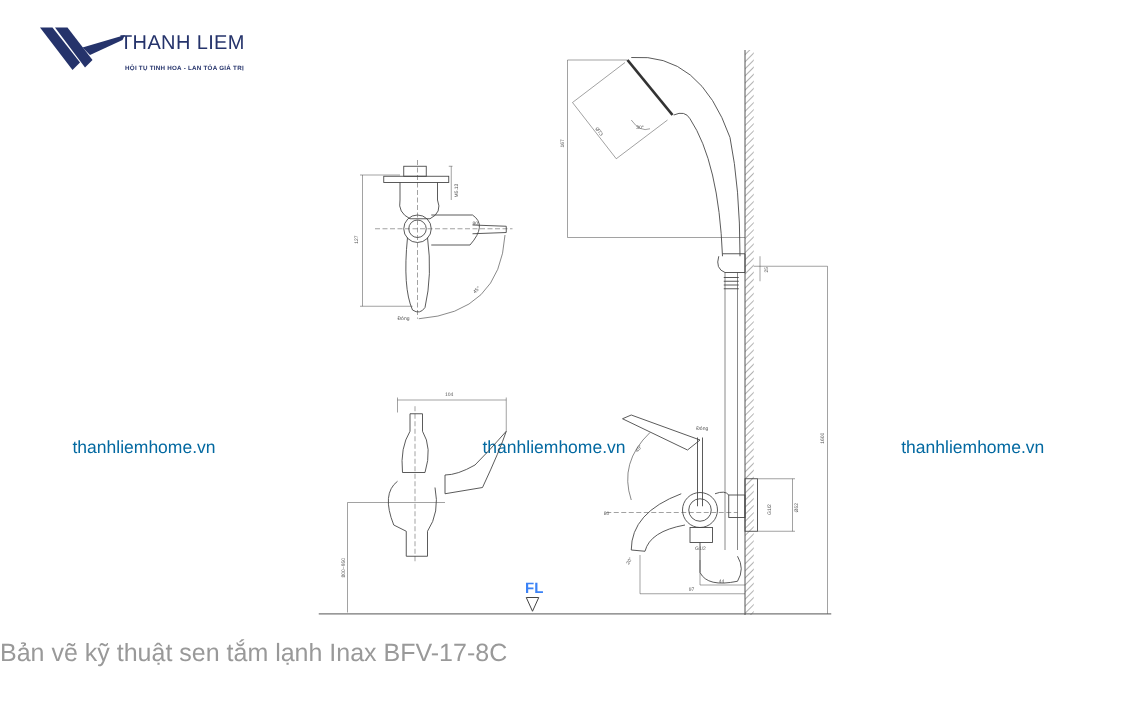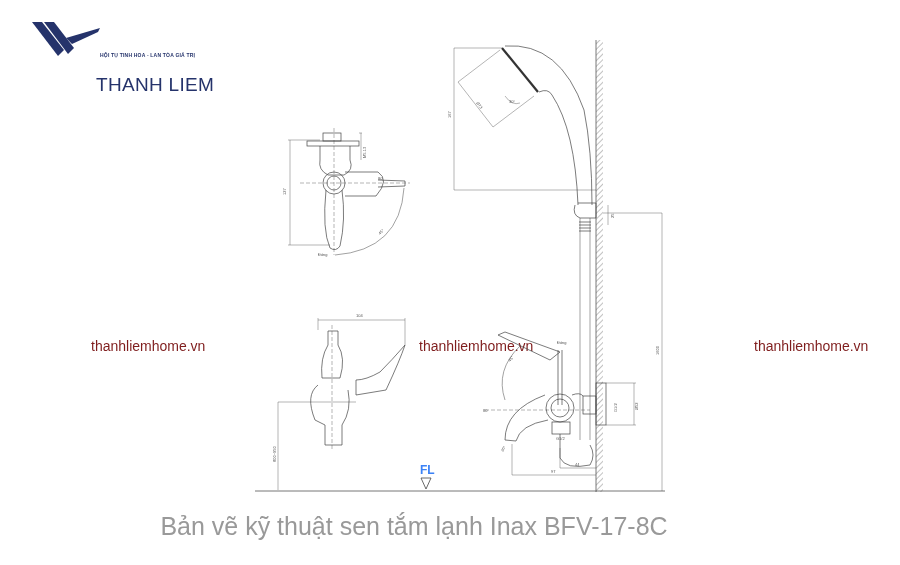--- a/index.html
+++ b/index.html
@@ -6,7 +6,7 @@
     body { width: 900px; height: 565px; position: relative; overflow: hidden; font-family: "Liberation Sans", sans-serif; }
     .logo { position: absolute; left: 30px; top: 18px; width: 220px; height: 42px; }
     .logo-mark { position: absolute; left: 0; top: 0; }
-    .logo-name { position: absolute; left: 66px; top: 8px; font-size: 19px; color: #25336b; letter-spacing: 0.3px; font-family: "Liberation Sans", sans-serif; margin-top: 48px; }
+    .logo-name { position: absolute; left: 66px; top: 8px; font-size: 16px; color: #25336b; letter-spacing: 0.3px; font-family: "Liberation Sans", sans-serif; }
     .logo-slogan { position: absolute; left: 70px; top: 34px; font-size: 5px; color: #25336b; letter-spacing: 0.2px; font-weight: bold; }
     .drawing { position: absolute; left: 0; top: 0; }
     .watermark { position: absolute; top: 338px; font-size: 14px; color: #7f1d1d; font-family: "Liberation Sans", sans-serif; margin-left: 33px; }

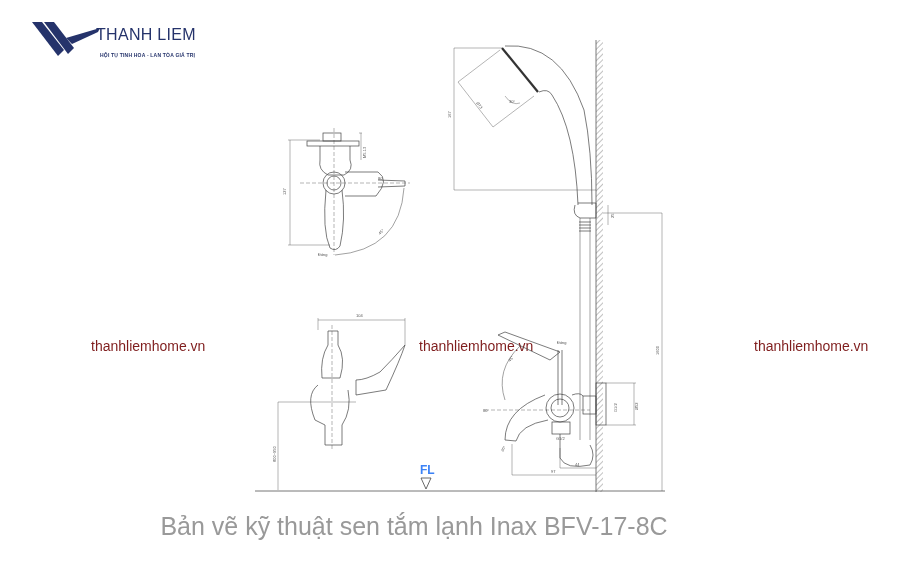--- a/index.html
+++ b/index.html
@@ -9,7 +9,7 @@
     .logo-name { position: absolute; left: 66px; top: 8px; font-size: 16px; color: #25336b; letter-spacing: 0.3px; font-family: "Liberation Sans", sans-serif; }
     .logo-slogan { position: absolute; left: 70px; top: 34px; font-size: 5px; color: #25336b; letter-spacing: 0.2px; font-weight: bold; }
     .drawing { position: absolute; left: 0; top: 0; }
-    .watermark { position: absolute; top: 338px; font-size: 14px; color: #7f1d1d; font-family: "Liberation Sans", sans-serif; margin-left: 33px; }
+    .watermark { position: absolute; top: 349px; font-size: 14px; color: #0369a1; font-family: "Liberation Sans", sans-serif; }
     .wm-left { left: 58px; }
     .wm-center { left: 386px; }
     .wm-right { left: 721px; }

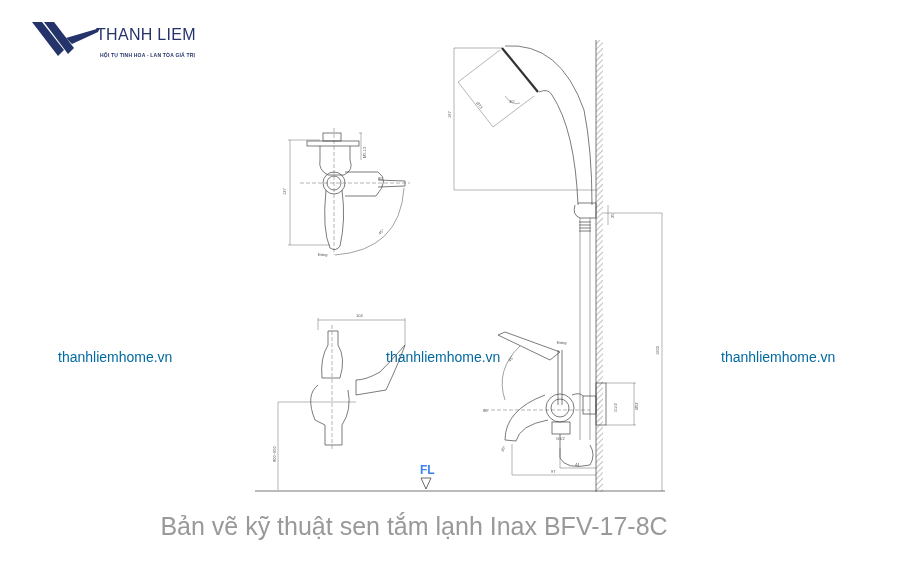--- a/index.html
+++ b/index.html
@@ -13,7 +13,7 @@
     .wm-left { left: 58px; }
     .wm-center { left: 386px; }
     .wm-right { left: 721px; }
-    .caption { position: absolute; left: 0; width: 828px; top: 512px; text-align: center; font-size: 25px; color: #999999; font-family: "Liberation Sans", sans-serif; }
+    .caption { position: absolute; left: 0; width: 828px; top: 512px; font-size: 20px; color: #999999; font-family: "Liberation Sans", sans-serif; }
     .fl-label { position: absolute; left: 420px; top: 463px; font-size: 12px; color: #3b82f6; font-weight: bold; }
     .dim { font-size: 4px; fill: #555; font-family: "Liberation Sans", sans-serif; }
   </style>

